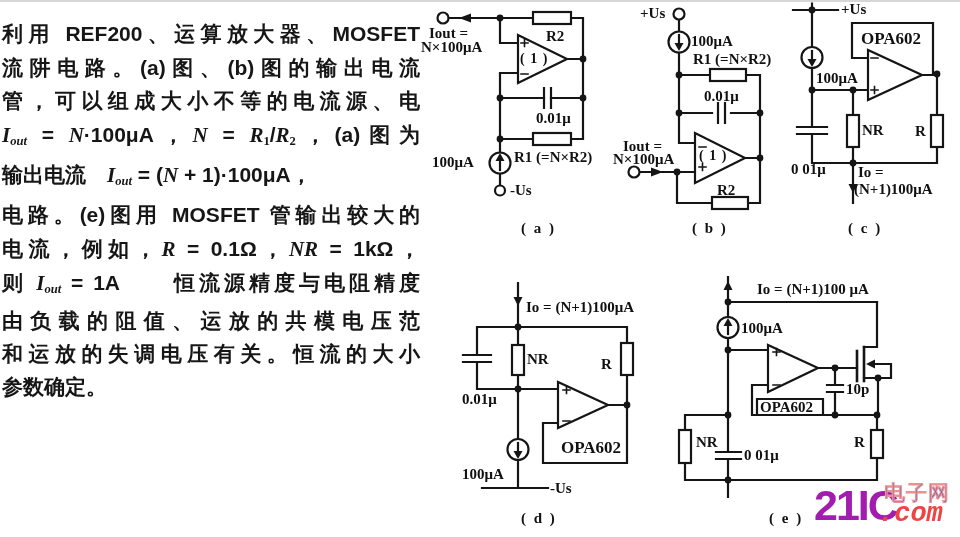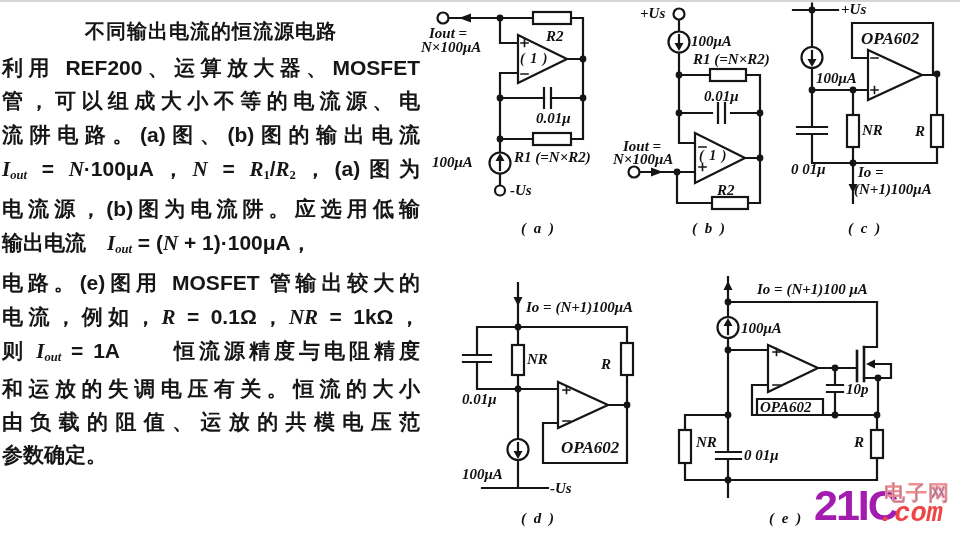--- a/index.html
+++ b/index.html
@@ -22,7 +22,7 @@
   
   .schematic{position:absolute;left:420px;top:0;width:540px;height:537px;}
   .clabel{position:absolute;font-family:"Liberation Serif",serif;font-weight:700;
-          font-size:15px;color:#111;white-space:nowrap;line-height:1.1;font-style:italic;}
+          font-size:15px;color:#111;white-space:nowrap;line-height:1.1;}
   .clabel.big{font-size:17px;}
   .clabel.gain{font-size:14px;letter-spacing:1px;}
   .clabel.fig{font-size:15px;letter-spacing:2px;}

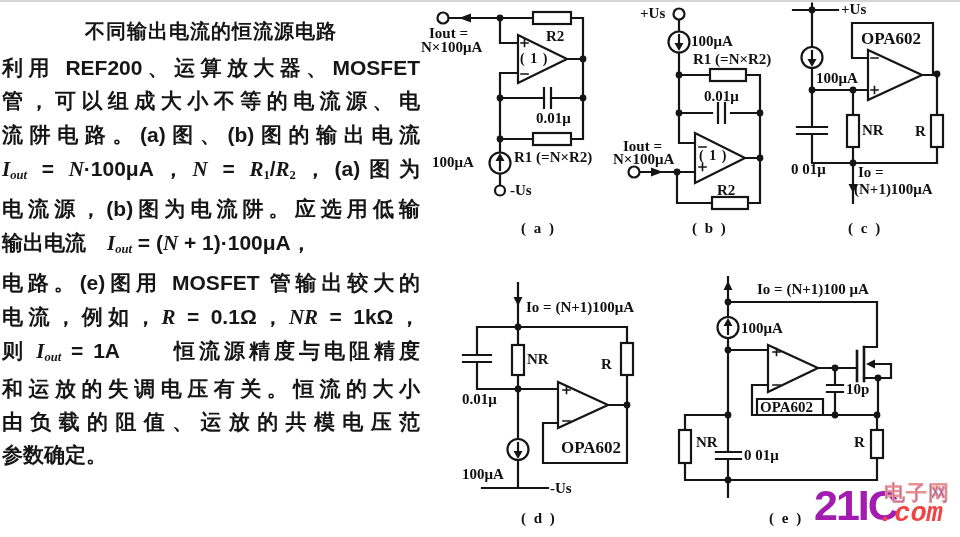--- a/index.html
+++ b/index.html
@@ -40,7 +40,6 @@
 <div class="top-hairline"></div>
 
 <div class="article">
-  <div class="title">不同输出电流的恒流源电路</div>
   <div id="text-lines">
       <div class="tline"><span>利用 </span><span class="seg-rm">REF200</span><span>、运算放大器、</span><span class="seg-rm">MOSFET</span></div>
       <div class="tline"><span>管，可以组成大小不等的电流源、电</span></div>

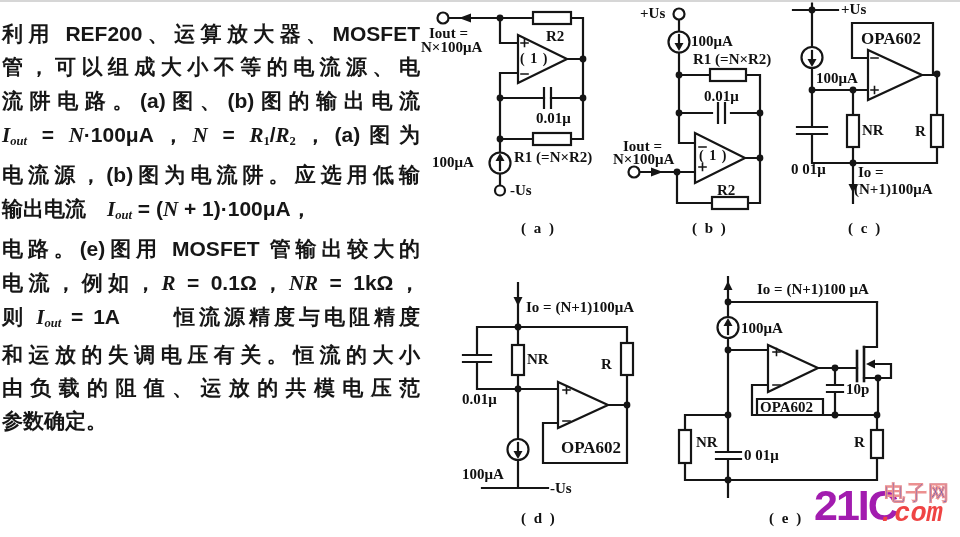--- a/index.html
+++ b/index.html
@@ -42,8 +42,8 @@
 <div class="article">
   <div id="text-lines">
       <div class="tline"><span>利用 </span><span class="seg-rm">REF200</span><span>、运算放大器、</span><span class="seg-rm">MOSFET</span></div>
+      <div class="tline"><span>流阱电路。</span><span class="seg-rm">(a)</span><span>图、</span><span class="seg-rm">(b)</span><span>图的输出电流</span></div>
       <div class="tline"><span>管，可以组成大小不等的电流源、电</span></div>
-      <div class="tline"><span>流阱电路。</span><span class="seg-rm">(a)</span><span>图、</span><span class="seg-rm">(b)</span><span>图的输出电流</span></div>
       <div class="tline"><span class="seg-it">I</span><span class="seg-sub">out</span><span class="seg-rm"> = </span><span class="seg-it">N</span><span class="seg-rm">·100μA</span><span>，</span><span class="seg-it">N</span><span class="seg-rm"> = </span><span class="seg-it">R</span><span class="seg-subr">1</span><span class="seg-rm">/</span><span class="seg-it">R</span><span class="seg-subr">2</span><span>，</span><span class="seg-rm">(a)</span><span>图为</span></div>
       <div class="tline"><span>电流源，</span><span class="seg-rm">(b)</span><span>图为电流阱。应选用低输</span></div>
       <div class="tline short"><span>输出电流　</span><span class="seg-it">I</span><span class="seg-sub">out</span><span class="seg-rm"> = (</span><span class="seg-it">N</span><span class="seg-rm"> + 1)·100μA</span><span>，</span></div>

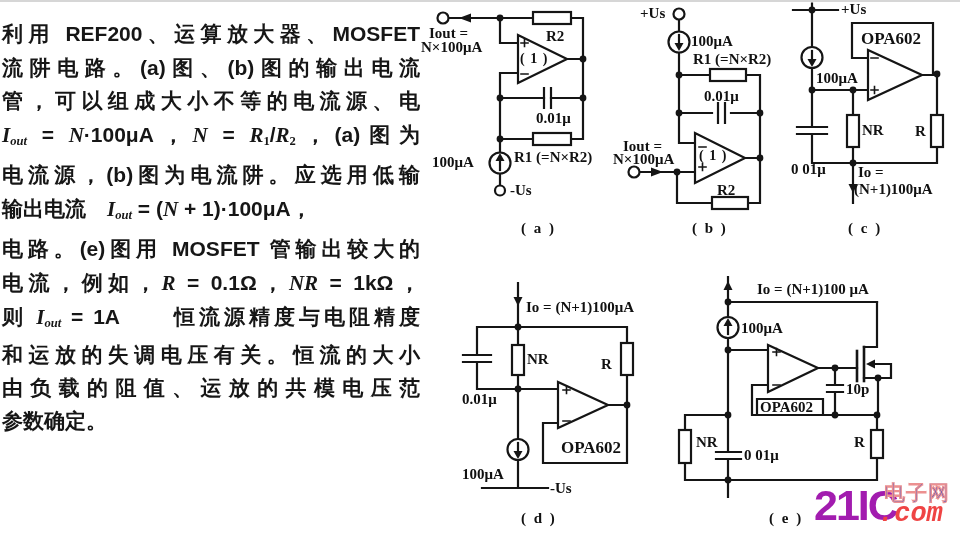--- a/index.html
+++ b/index.html
@@ -45,7 +45,6 @@
       <div class="tline"><span>流阱电路。</span><span class="seg-rm">(a)</span><span>图、</span><span class="seg-rm">(b)</span><span>图的输出电流</span></div>
       <div class="tline"><span>管，可以组成大小不等的电流源、电</span></div>
       <div class="tline"><span class="seg-it">I</span><span class="seg-sub">out</span><span class="seg-rm"> = </span><span class="seg-it">N</span><span class="seg-rm">·100μA</span><span>，</span><span class="seg-it">N</span><span class="seg-rm"> = </span><span class="seg-it">R</span><span class="seg-subr">1</span><span class="seg-rm">/</span><span class="seg-it">R</span><span class="seg-subr">2</span><span>，</span><span class="seg-rm">(a)</span><span>图为</span></div>
-      <div class="tline"><span>电流源，</span><span class="seg-rm">(b)</span><span>图为电流阱。应选用低输</span></div>
       <div class="tline short"><span>输出电流　</span><span class="seg-it">I</span><span class="seg-sub">out</span><span class="seg-rm"> = (</span><span class="seg-it">N</span><span class="seg-rm"> + 1)·100μA</span><span>，</span></div>
       <div class="tline"><span>电路。</span><span class="seg-rm">(e)</span><span>图用 </span><span class="seg-rm">MOSFET</span><span> 管输出较大的</span></div>
       <div class="tline"><span>电流，例如，</span><span class="seg-it">R</span><span class="seg-rm"> = 0.1Ω</span><span>，</span><span class="seg-it">NR</span><span class="seg-rm"> = 1kΩ</span><span>，</span></div>

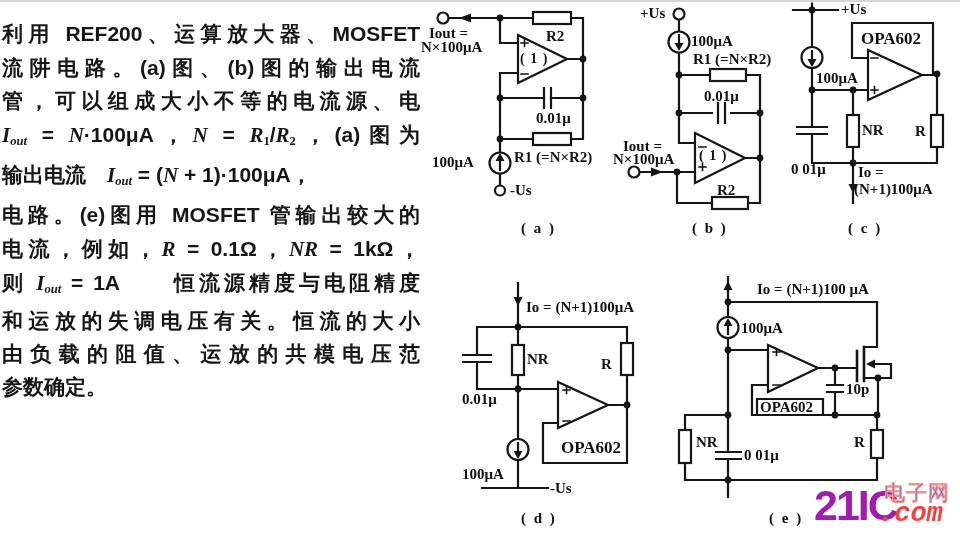--- a/index.html
+++ b/index.html
@@ -49,8 +49,8 @@
       <div class="tline"><span>电路。</span><span class="seg-rm">(e)</span><span>图用 </span><span class="seg-rm">MOSFET</span><span> 管输出较大的</span></div>
       <div class="tline"><span>电流，例如，</span><span class="seg-it">R</span><span class="seg-rm"> = 0.1Ω</span><span>，</span><span class="seg-it">NR</span><span class="seg-rm"> = 1kΩ</span><span>，</span></div>
       <div class="tline"><span>则 </span><span class="seg-it">I</span><span class="seg-sub">out</span><span class="seg-rm"> = 1A</span><span>　　恒流源精度与电阻精度</span></div>
+      <div class="tline"><span>由负载的阻值、运放的共模电压范</span></div>
       <div class="tline"><span>和运放的失调电压有关。恒流的大小</span></div>
-      <div class="tline"><span>由负载的阻值、运放的共模电压范</span></div>
       <div class="tline end"><span>参数确定。</span></div>
     </div>
 </div>

